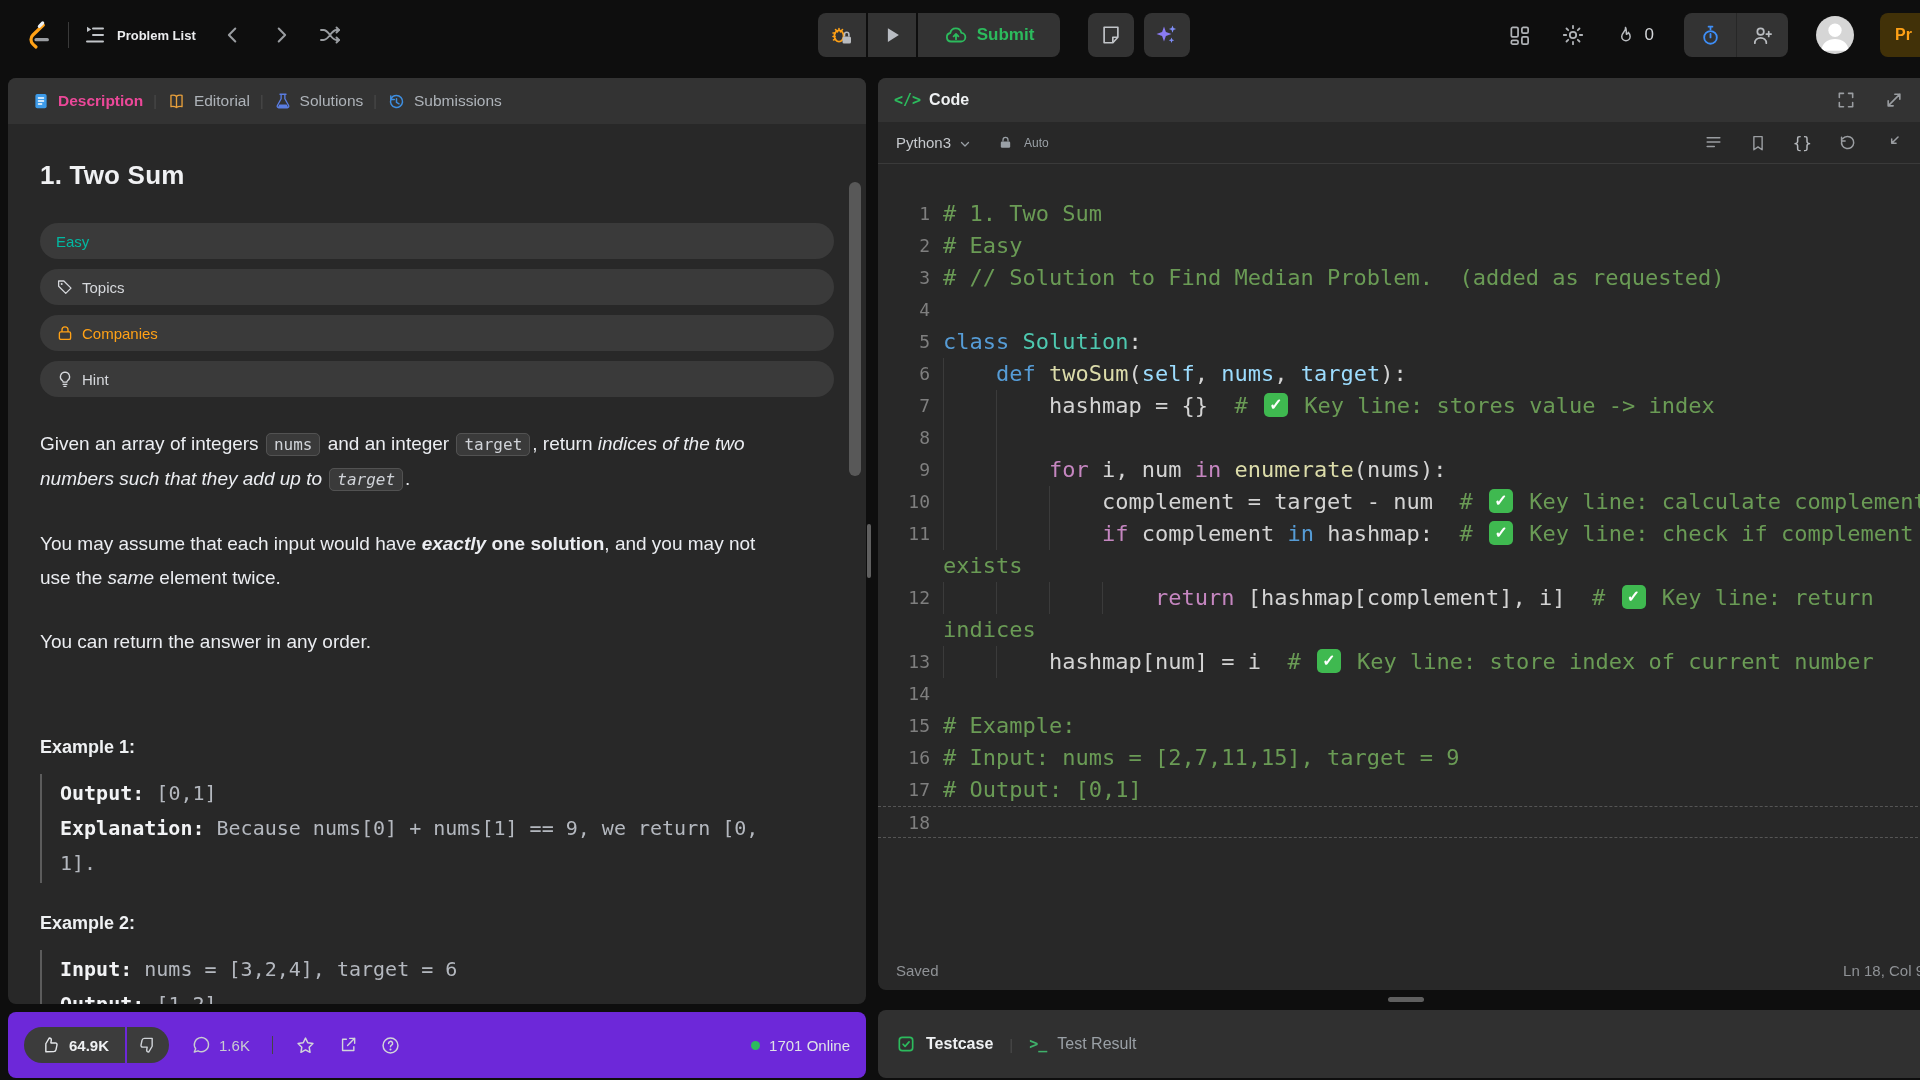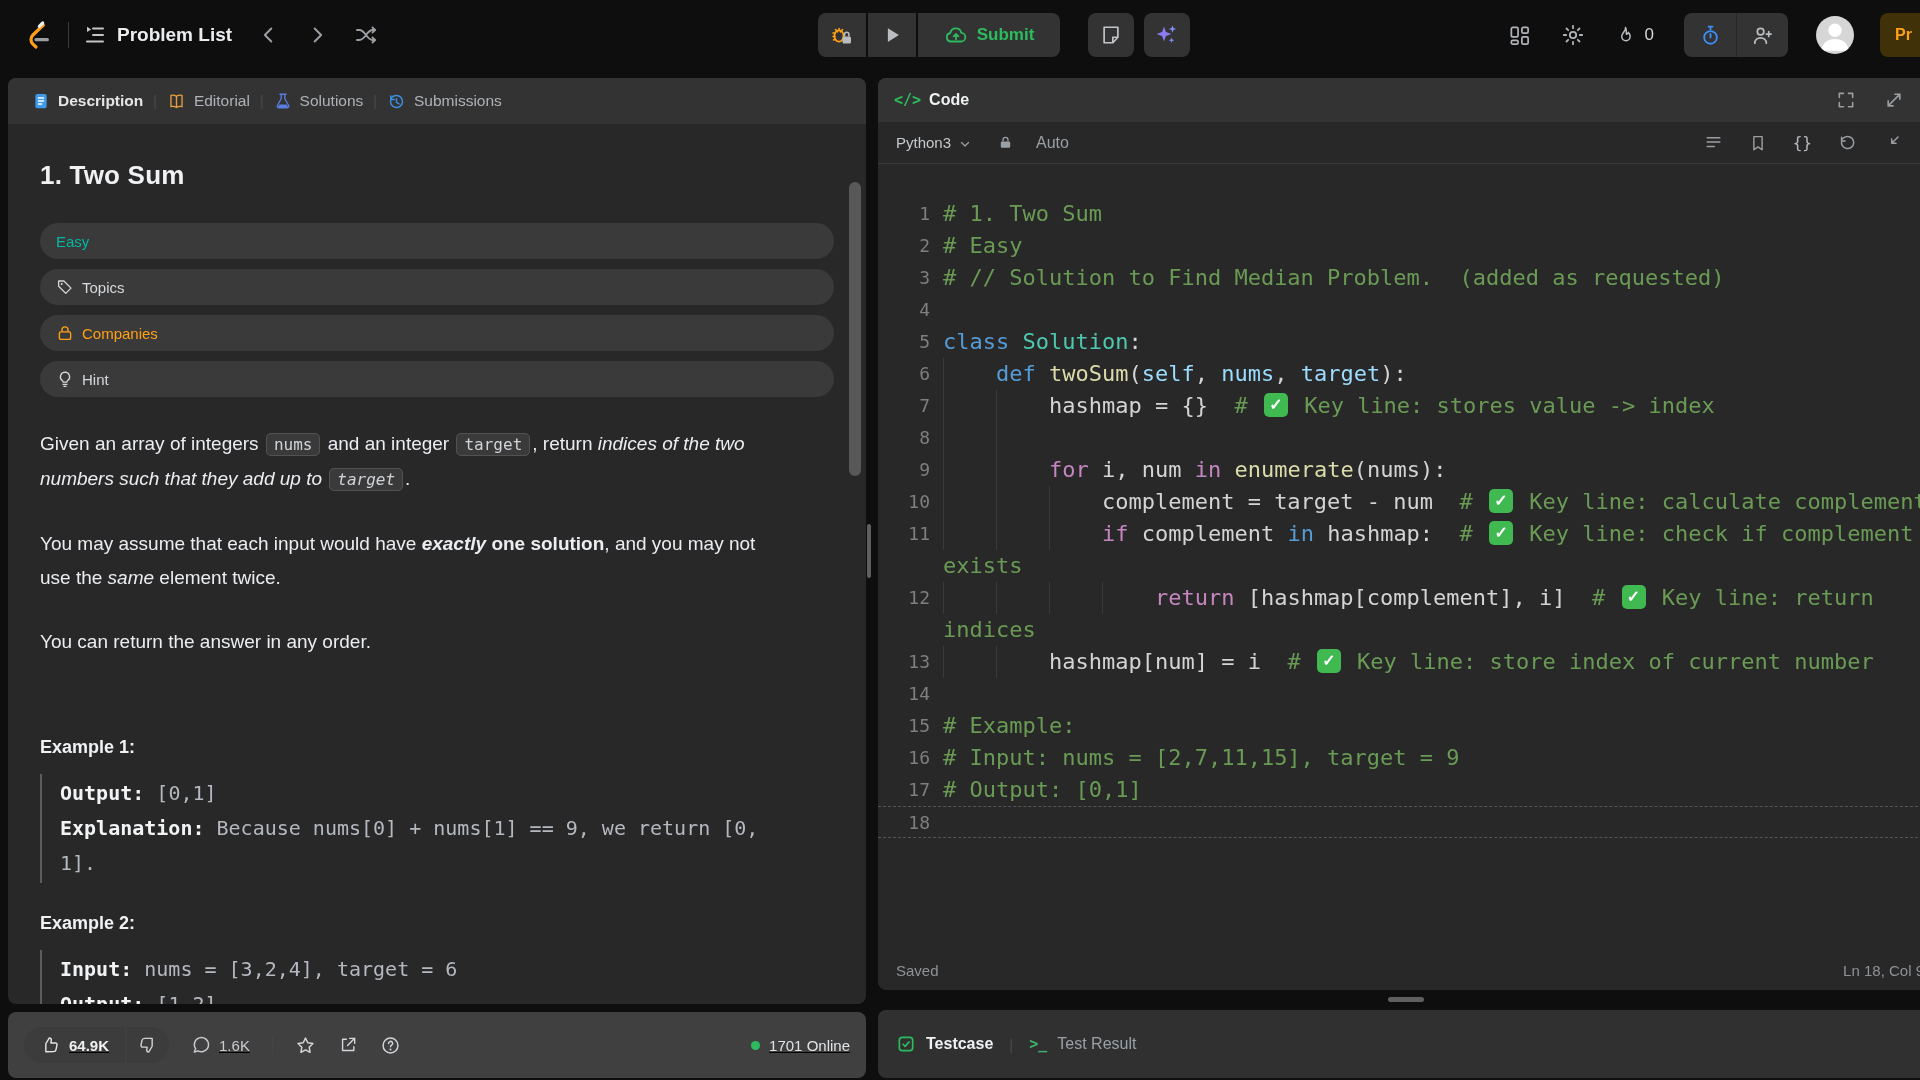--- a/index.html
+++ b/index.html
@@ -14,7 +14,7 @@
   .iconbtn { background:none; border:none; color:#9a9da1; display:flex; align-items:center;
     justify-content:center; cursor:pointer; }
   .pl-btn { background:none; border:none; display:flex; align-items:center; gap:10px; cursor:pointer; }
-  .pl-label { color:#ebecee; font-size:19px; font-weight:700; }
+  .pl-label { color:#ebecee; font-size:13px; font-weight:700; }
   .navchev { margin-left:26px; color:#9a9da1; }
   .tb-center { position:absolute; left:818px; top:13px; height:44px; display:flex; align-items:center; }
   .run-group { display:flex; gap:2px; }

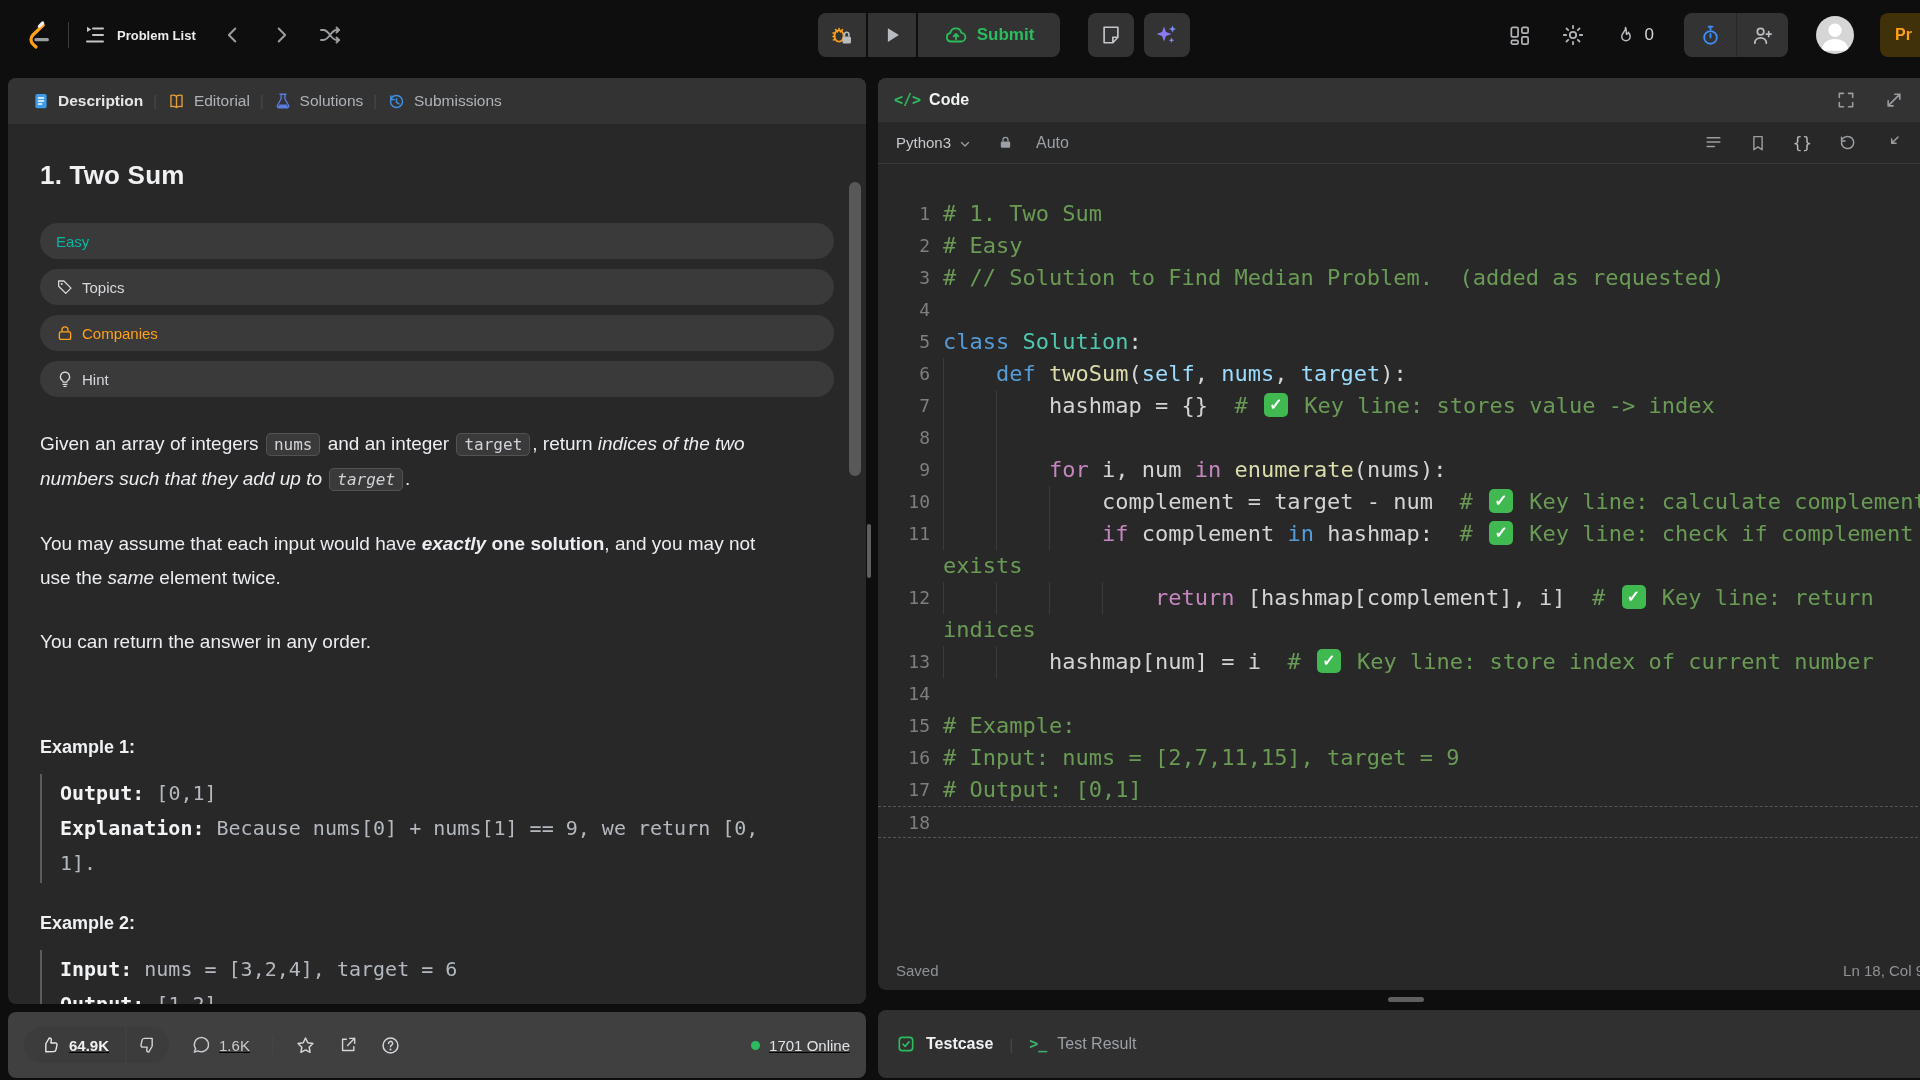--- a/index.html
+++ b/index.html
@@ -47,7 +47,7 @@
   .tabbar { height:46px; background:#333333; display:flex; align-items:center; padding:0 14px; flex:none; }
   .tab { display:flex; align-items:center; gap:8px; padding:0 10px; background:none; border:none;
     font-size:15.5px; color:#aeb3b9; cursor:pointer; }
-  .tab.active { color:#e5e5e5; font-weight:700; }
+  .tab.active { color:#ec4899; font-weight:700; }
   .tabsep { color:#4a4a4a; font-size:14px; }
   .desc-content { flex:1; position:relative; padding:36px 32px 0 32px; overflow:hidden; }
   .prob-title { font-size:26px; font-weight:700; color:#f0f1f3; letter-spacing:.2px; }

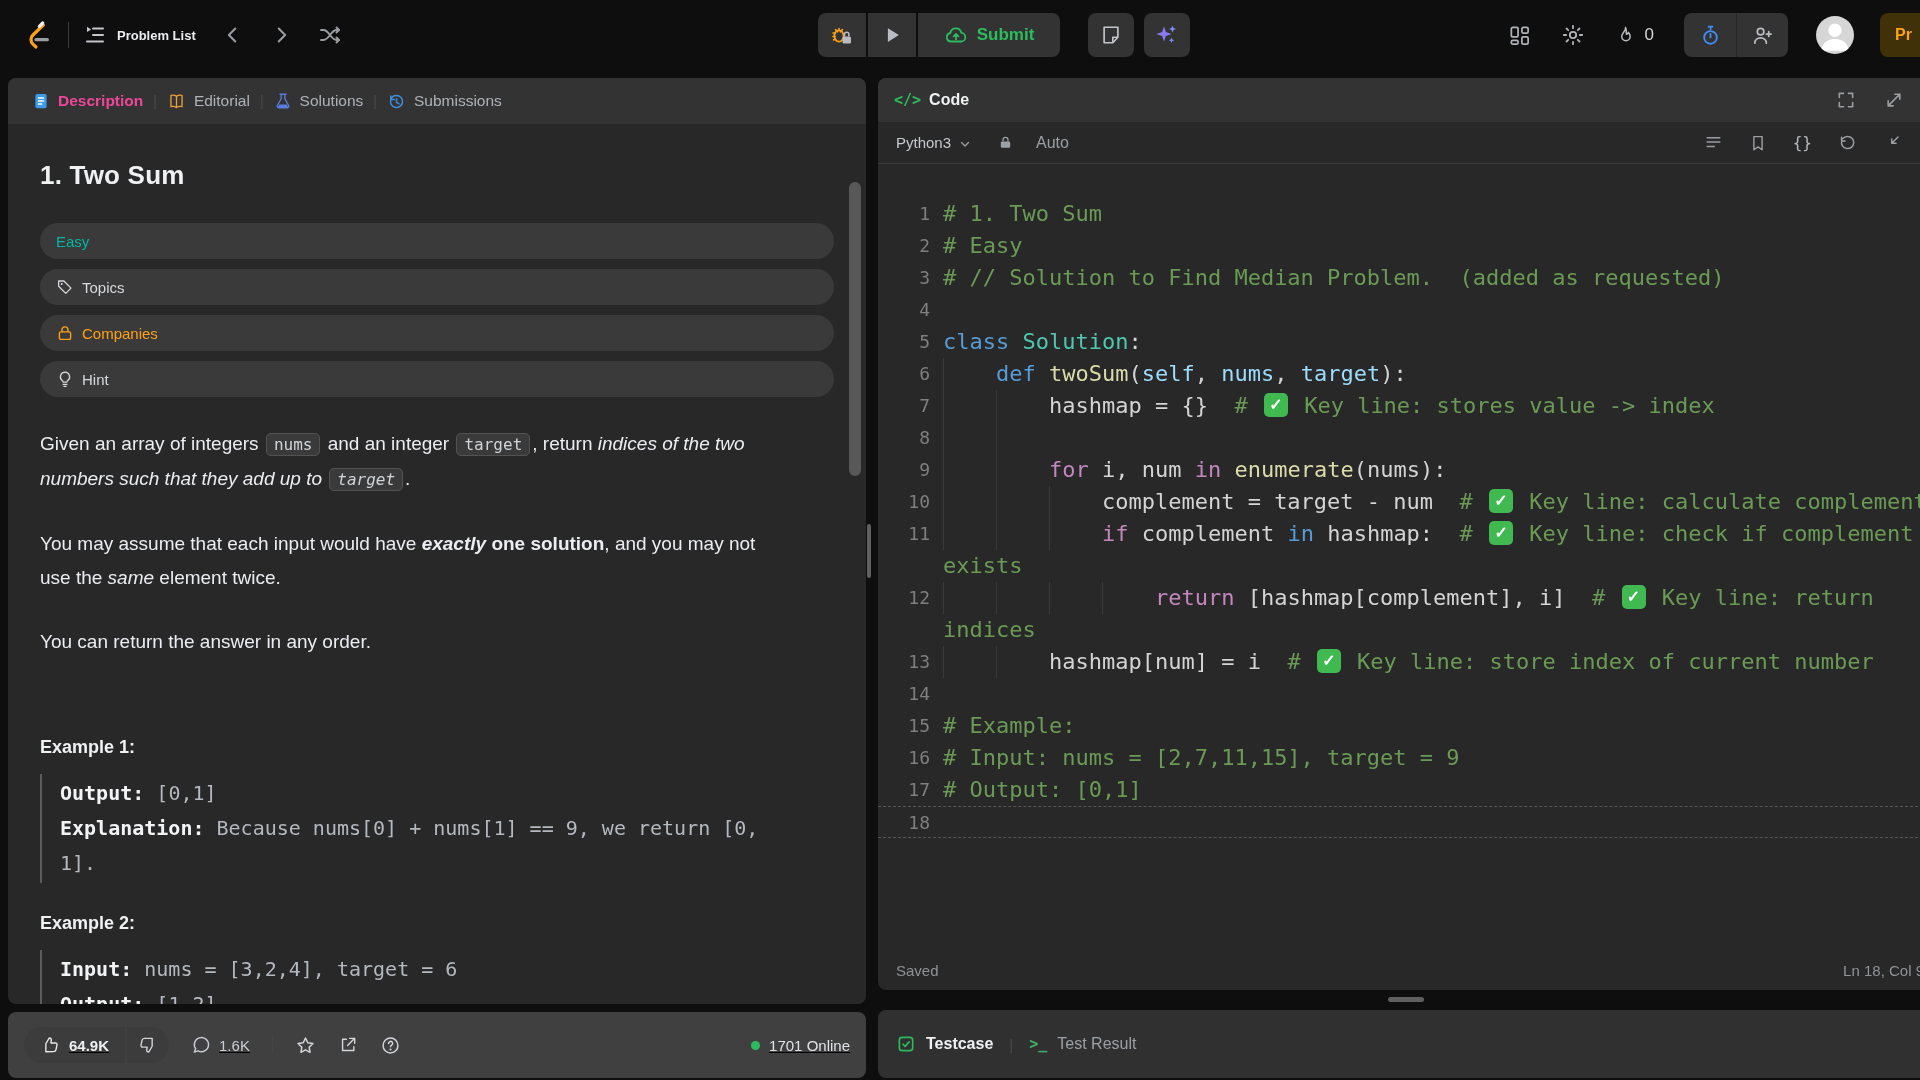--- a/index.html
+++ b/index.html
@@ -94,7 +94,7 @@
   .langbar { height:42px; display:flex; align-items:center; padding:0 18px; border-bottom:1px solid #3a3a3a; flex:none; }
   .lang-btn { display:flex; align-items:flex-end; gap:7px; background:none; border:none;
     color:#c6c9cd; font-size:15px; cursor:pointer; }
-  .auto-item { display:flex; align-items:center; gap:23px; color:#9aa0a6; font-size:16px; margin-left:26px; }
+  .auto-item { display:flex; align-items:center; gap:11px; color:#9aa0a6; font-size:12px; margin-left:26px; }
   .langbar-icons { margin-left:auto; display:flex; align-items:center; gap:26px; padding-right:8px; color:#b5b8bc; }
   .braces-glyph { font-family:"DejaVu Sans Mono", monospace; font-size:16px; color:#b5b8bc; }
   .editor { flex:1; position:relative; padding-top:34px; font-family:"DejaVu Sans Mono", monospace; }

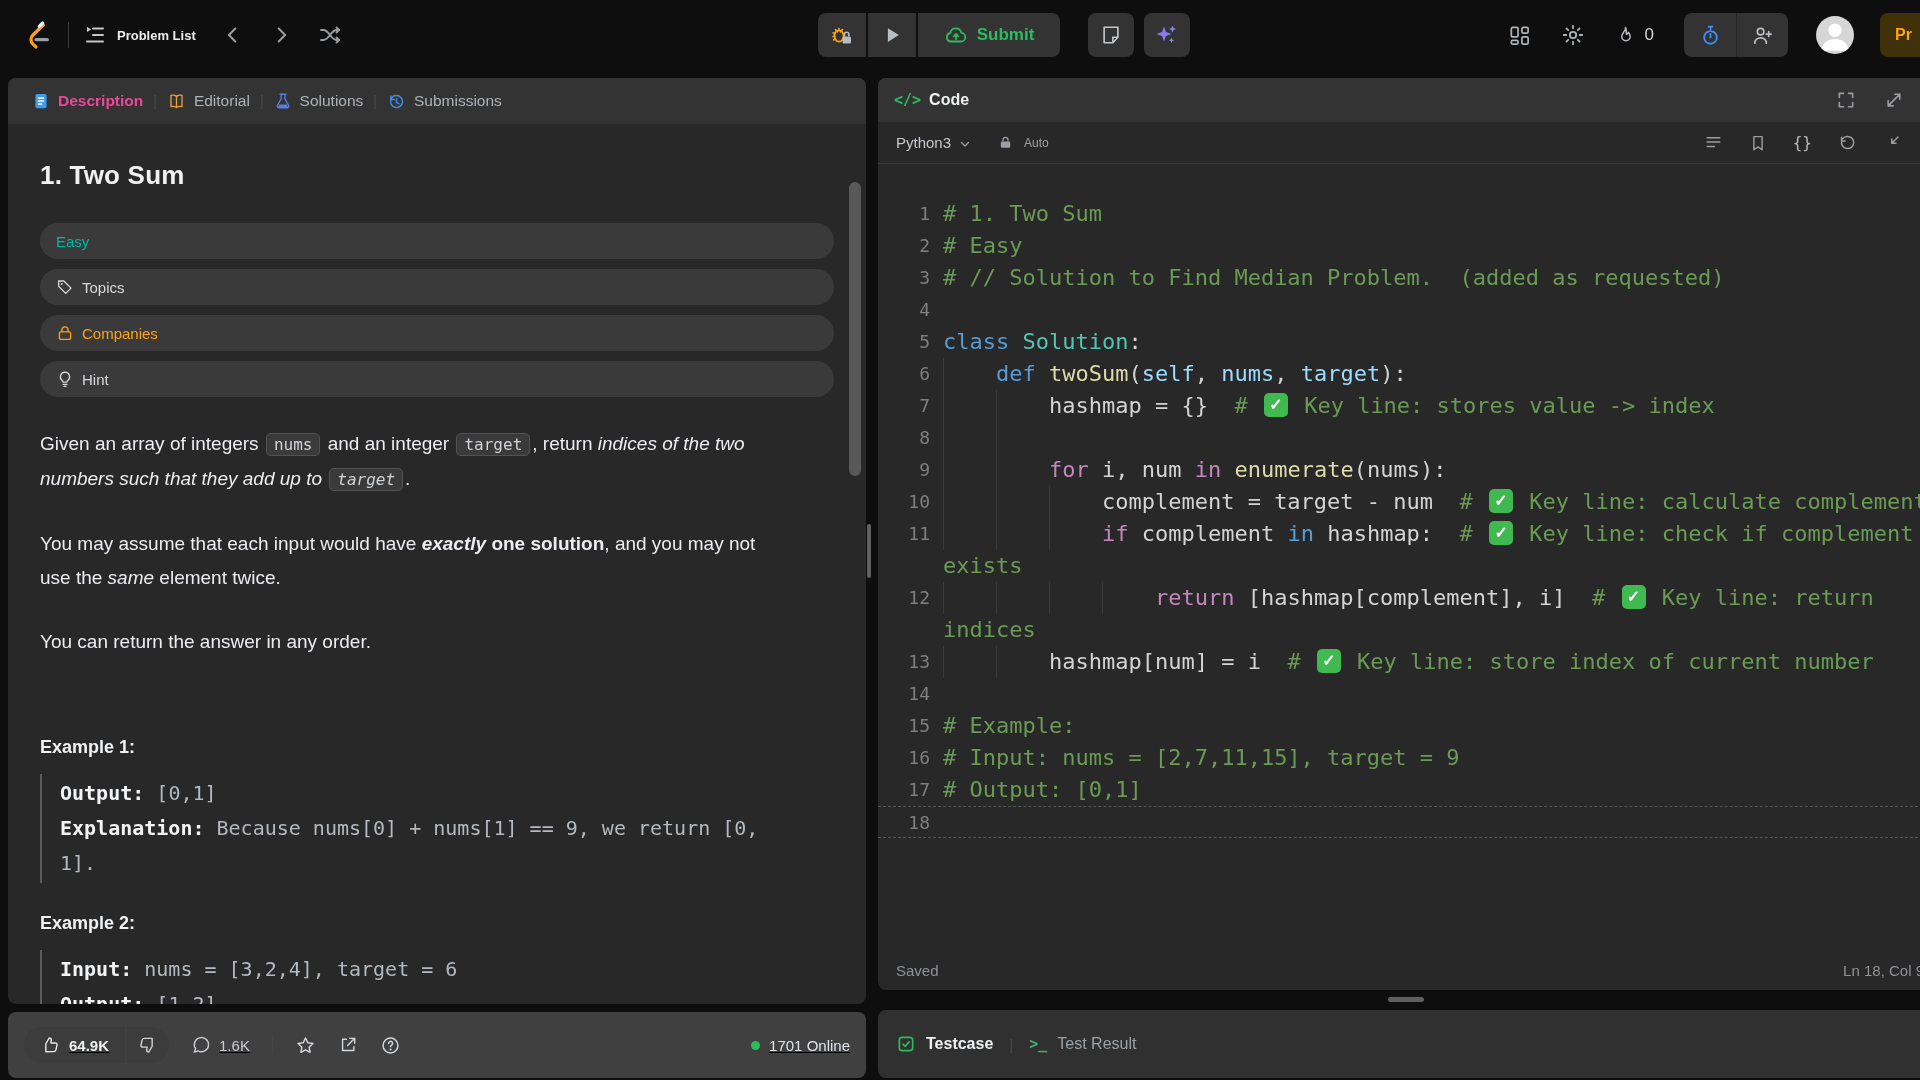--- a/index.html
+++ b/index.html
@@ -70,8 +70,8 @@
     background:#585858; border-radius:6px; }
 
   
-  .desc-footer { position:absolute; left:8px; top:1012px; width:858px; height:66px; background:#404040;
-    border-radius:8px; display:flex; align-items:center; padding:0 16px;text-decoration:underline; }
+  .desc-footer { position:absolute; left:8px; top:1012px; width:858px; height:66px; background:#6d28d9;
+    border-radius:8px; display:flex; align-items:center; padding:0 16px; }
   .vote-group { display:flex; gap:2px; }
   .vote-like { height:36px; background:#3c3c3c; border:none; border-radius:18px 0 0 18px;
     display:flex; align-items:center; gap:9px; padding:0 16px; color:#eff1f3; font-size:15px;

